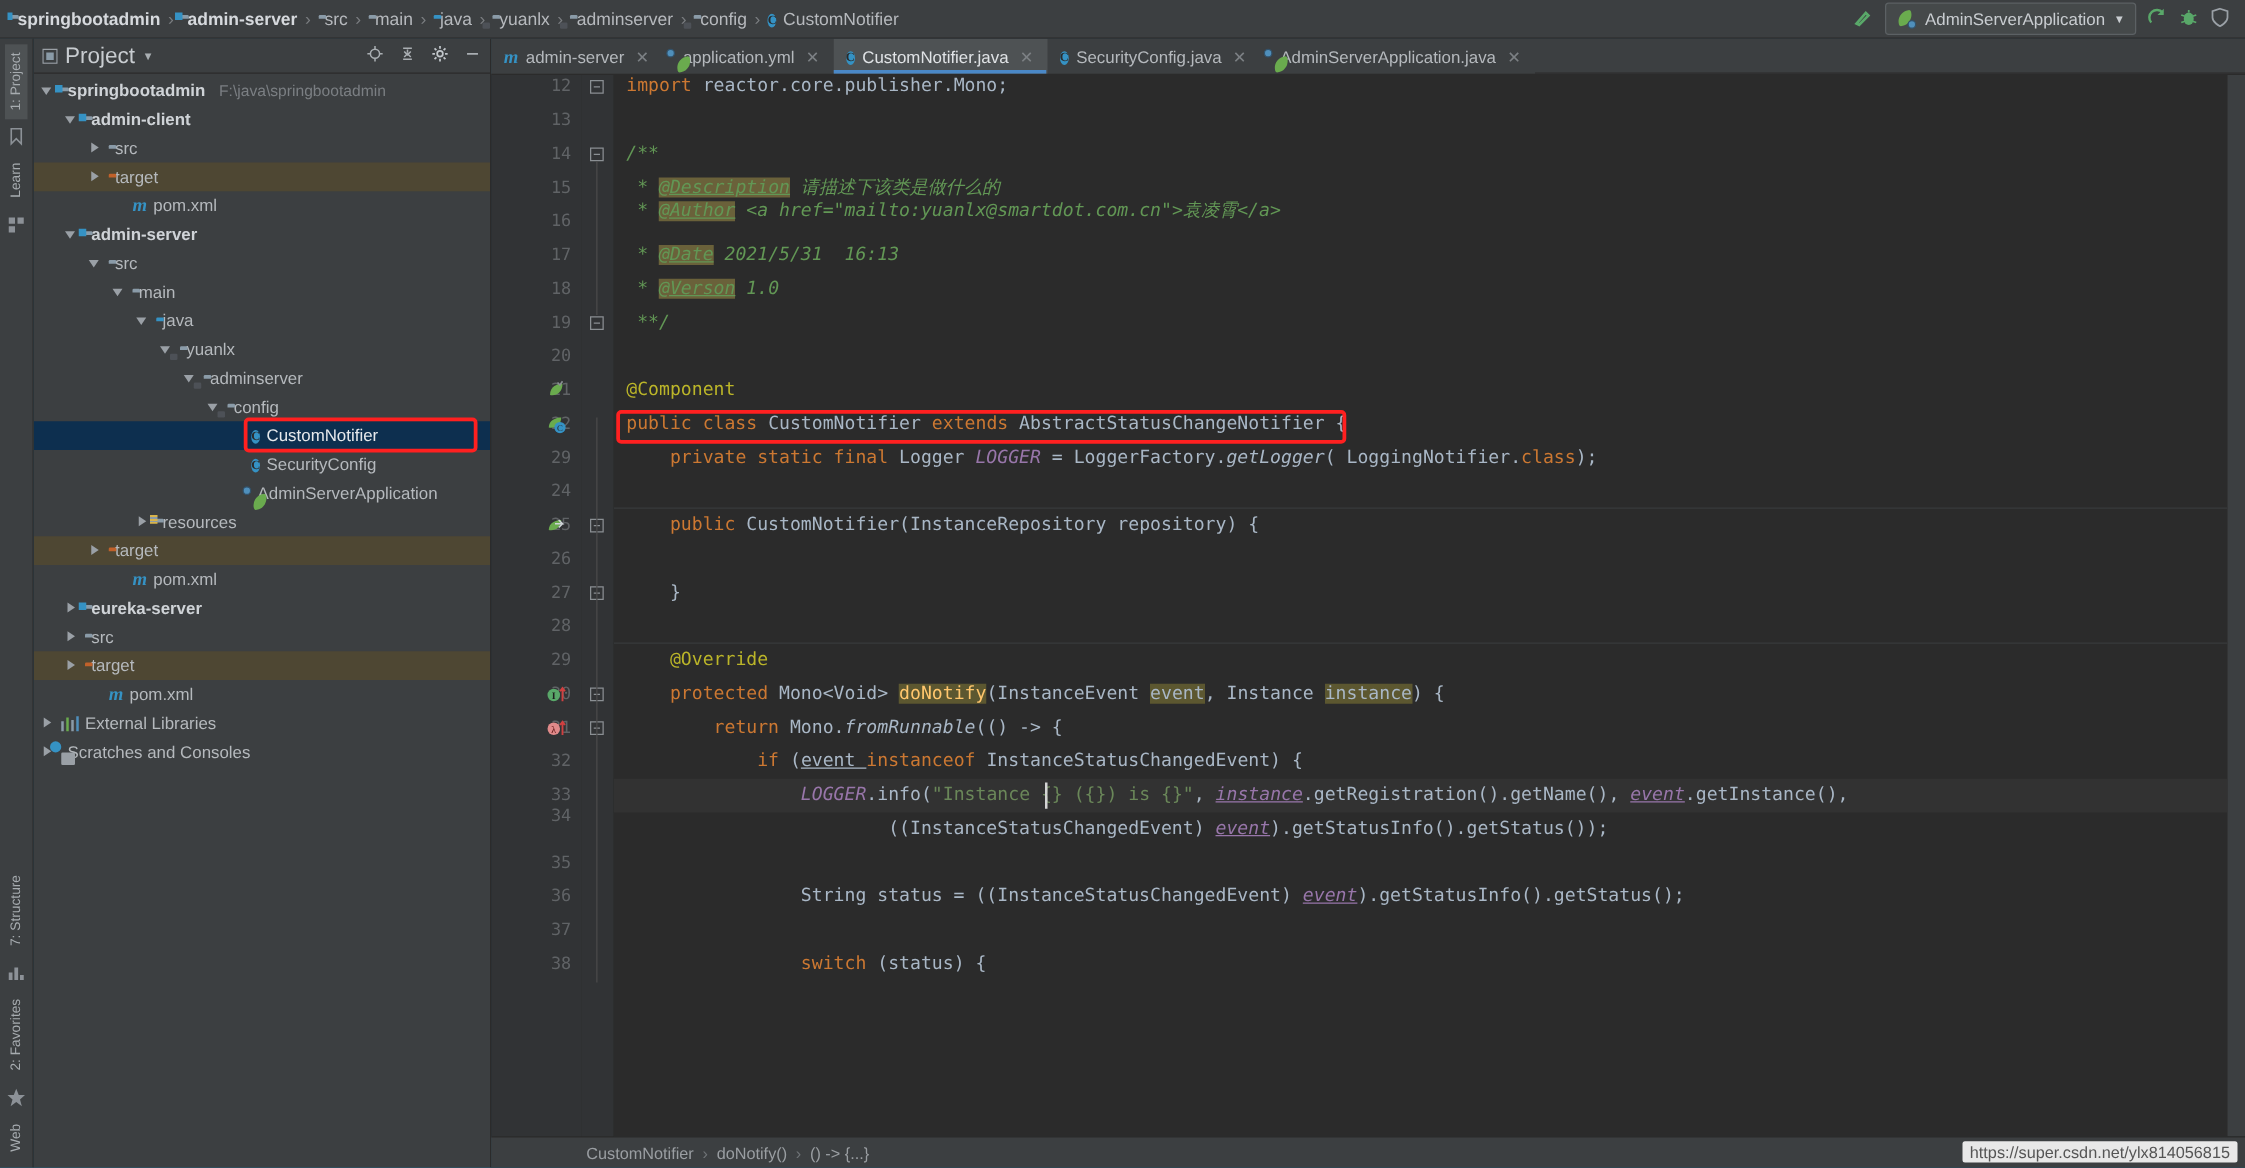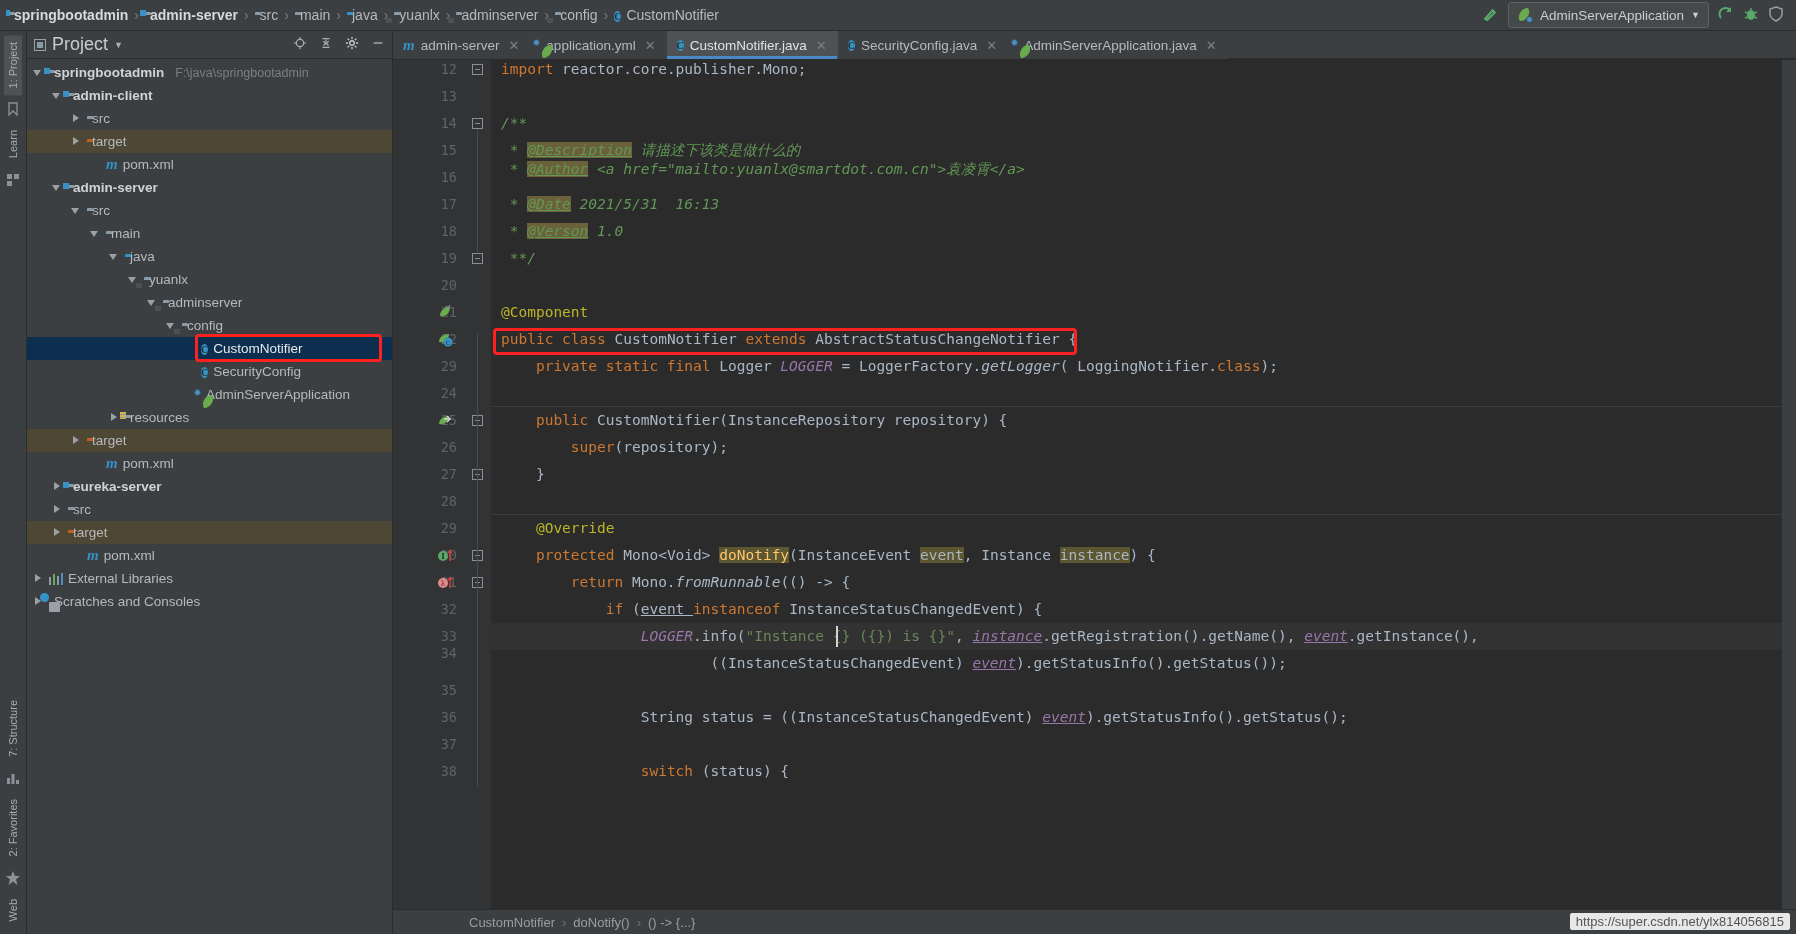--- a/index.html
+++ b/index.html
@@ -520,7 +520,6 @@
             <div class="cl" style="top: 293px;"><span class="pad">    <span class="kw">private static final </span>Logger <span class="fld">LOGGER </span>= LoggerFactory.<span class="sfn">getLogger</span>( LoggingNotifier.<span class="kw">class</span>);</span></div>
             <div class="cl" style="top: 320px;"><span class="pad"></span></div>
             <div class="cl" style="top: 347px;"><span class="pad">    <span class="kw">public </span>CustomNotifier(InstanceRepository repository) {</span></div>
-            <div class="cl" style="top: 374px;"><span class="pad">        <span class="kw">super</span>(repository);</span></div>
             <div class="cl" style="top: 401px;"><span class="pad">    }</span></div>
             <div class="cl" style="top: 428px;"><span class="pad"></span></div>
             <div class="cl" style="top: 455px;"><span class="pad">    <span class="ann">@Override</span></span></div>

